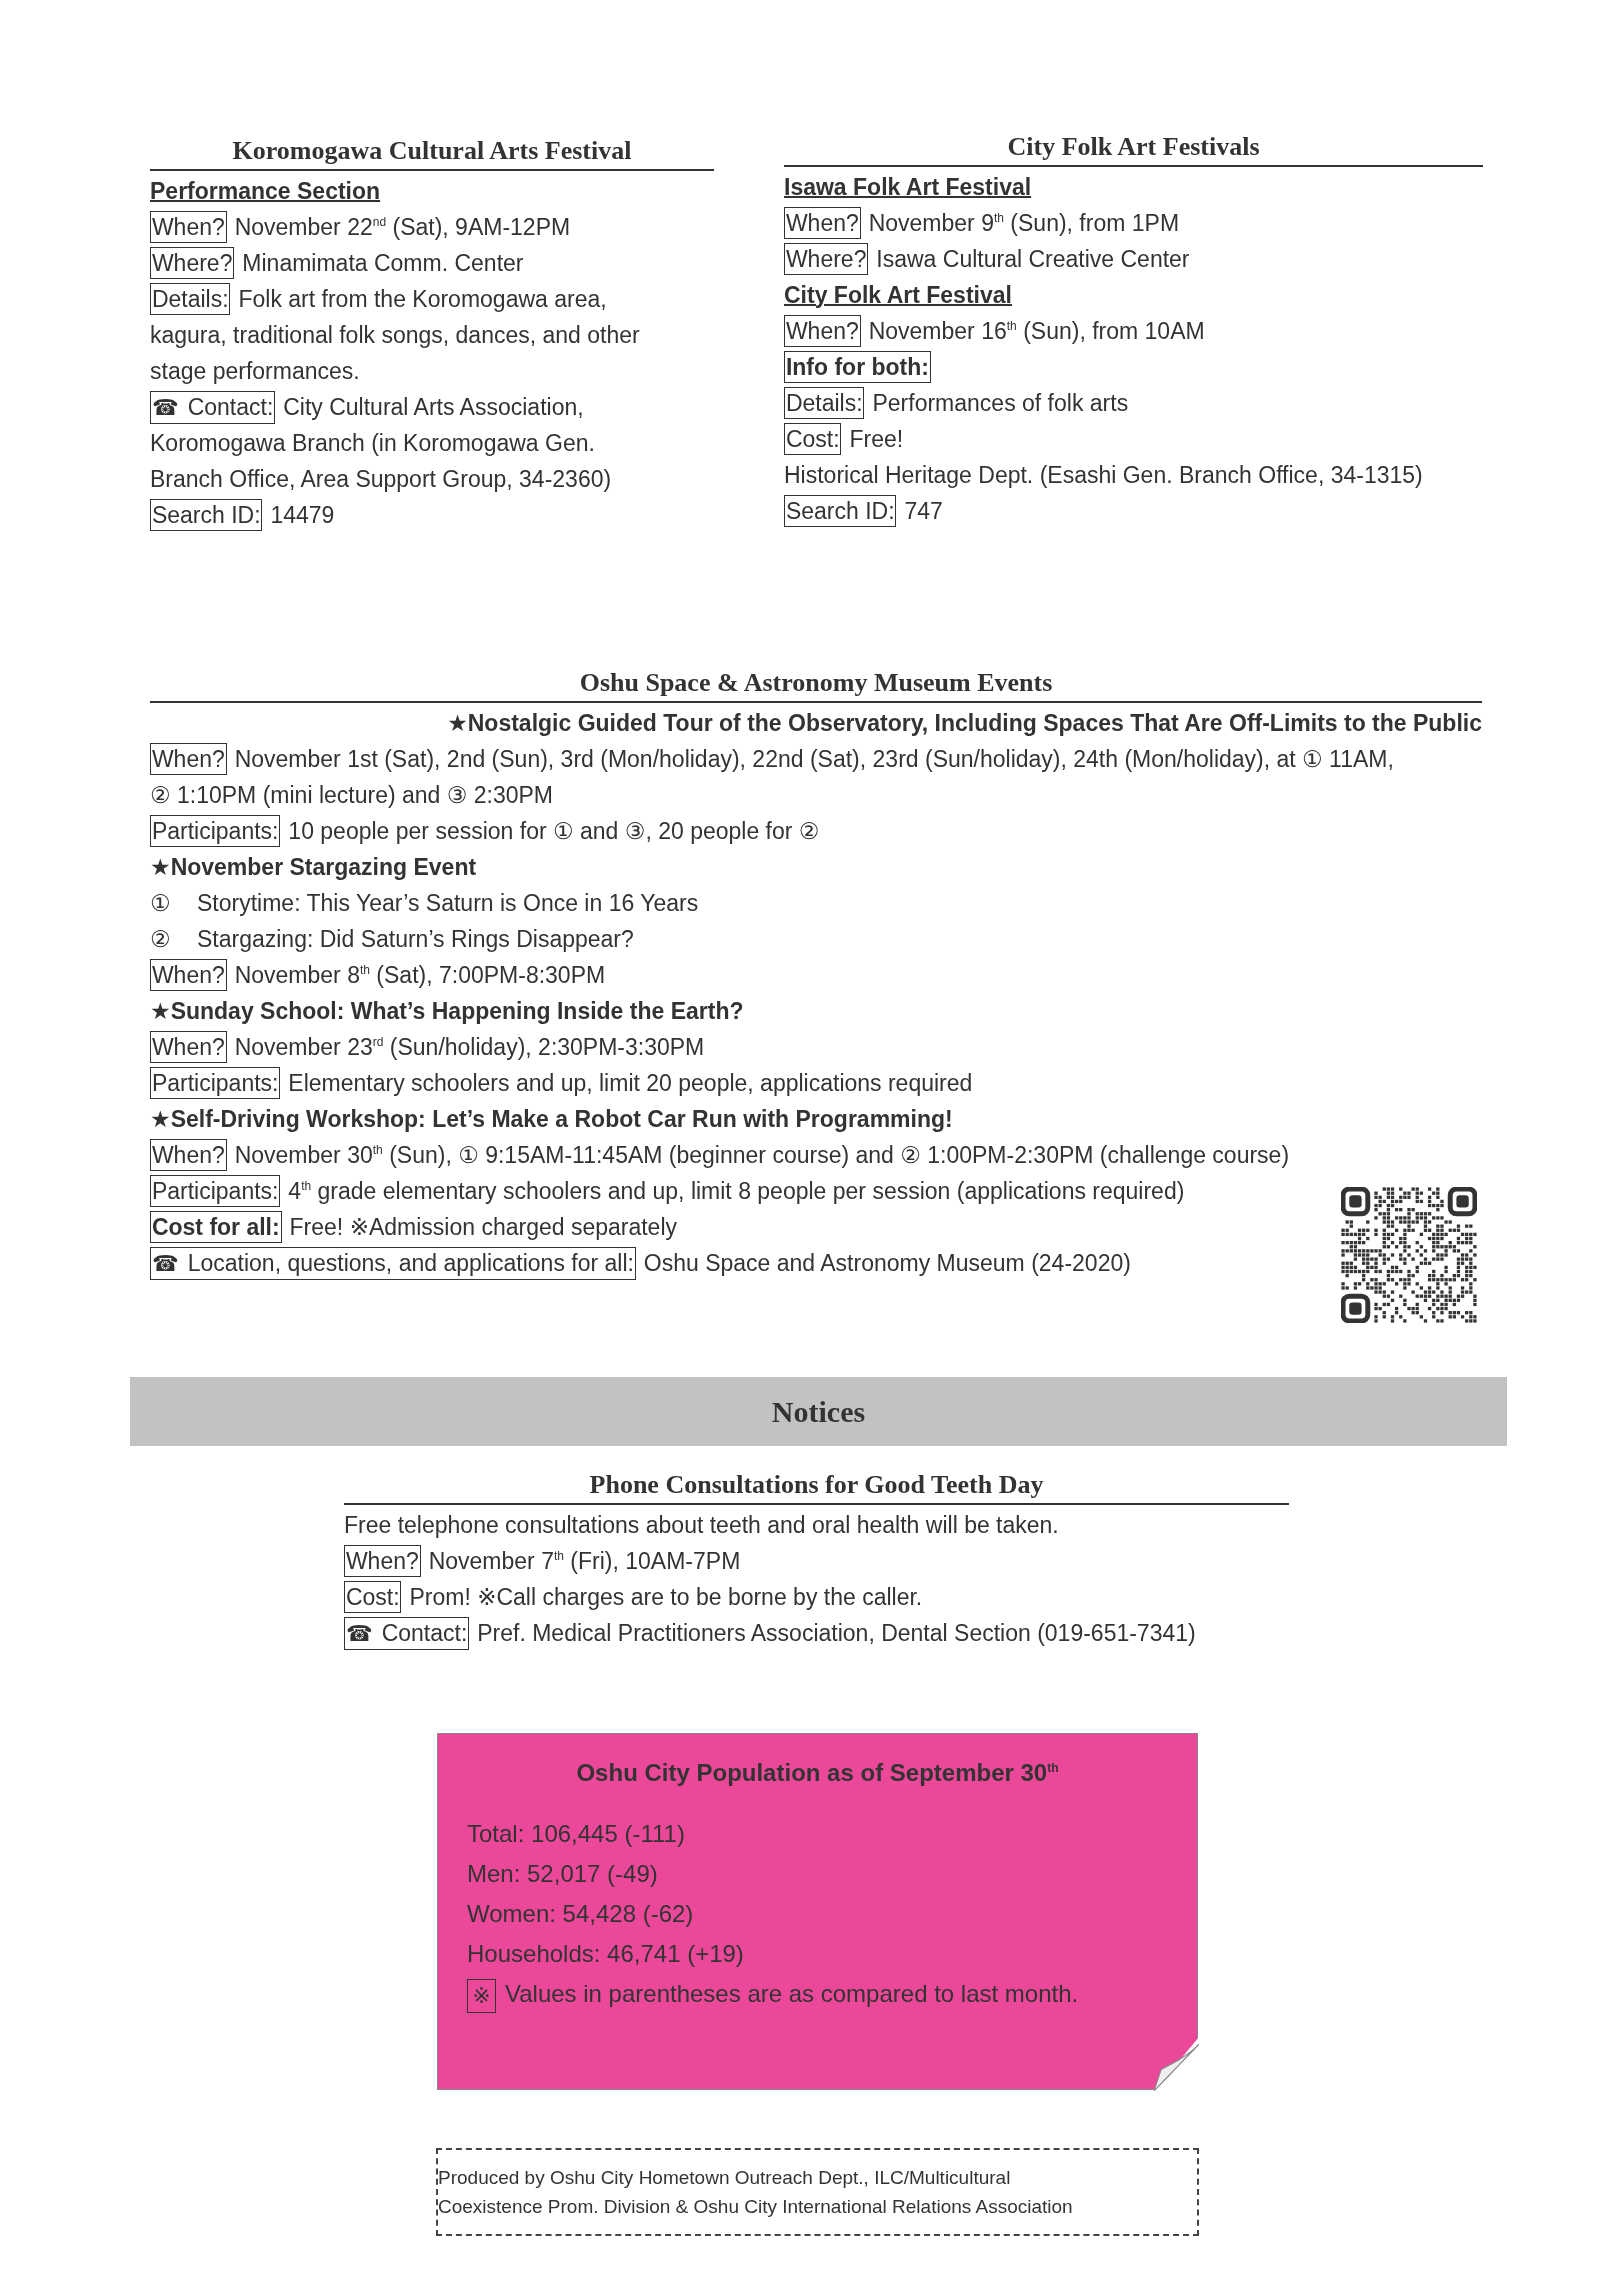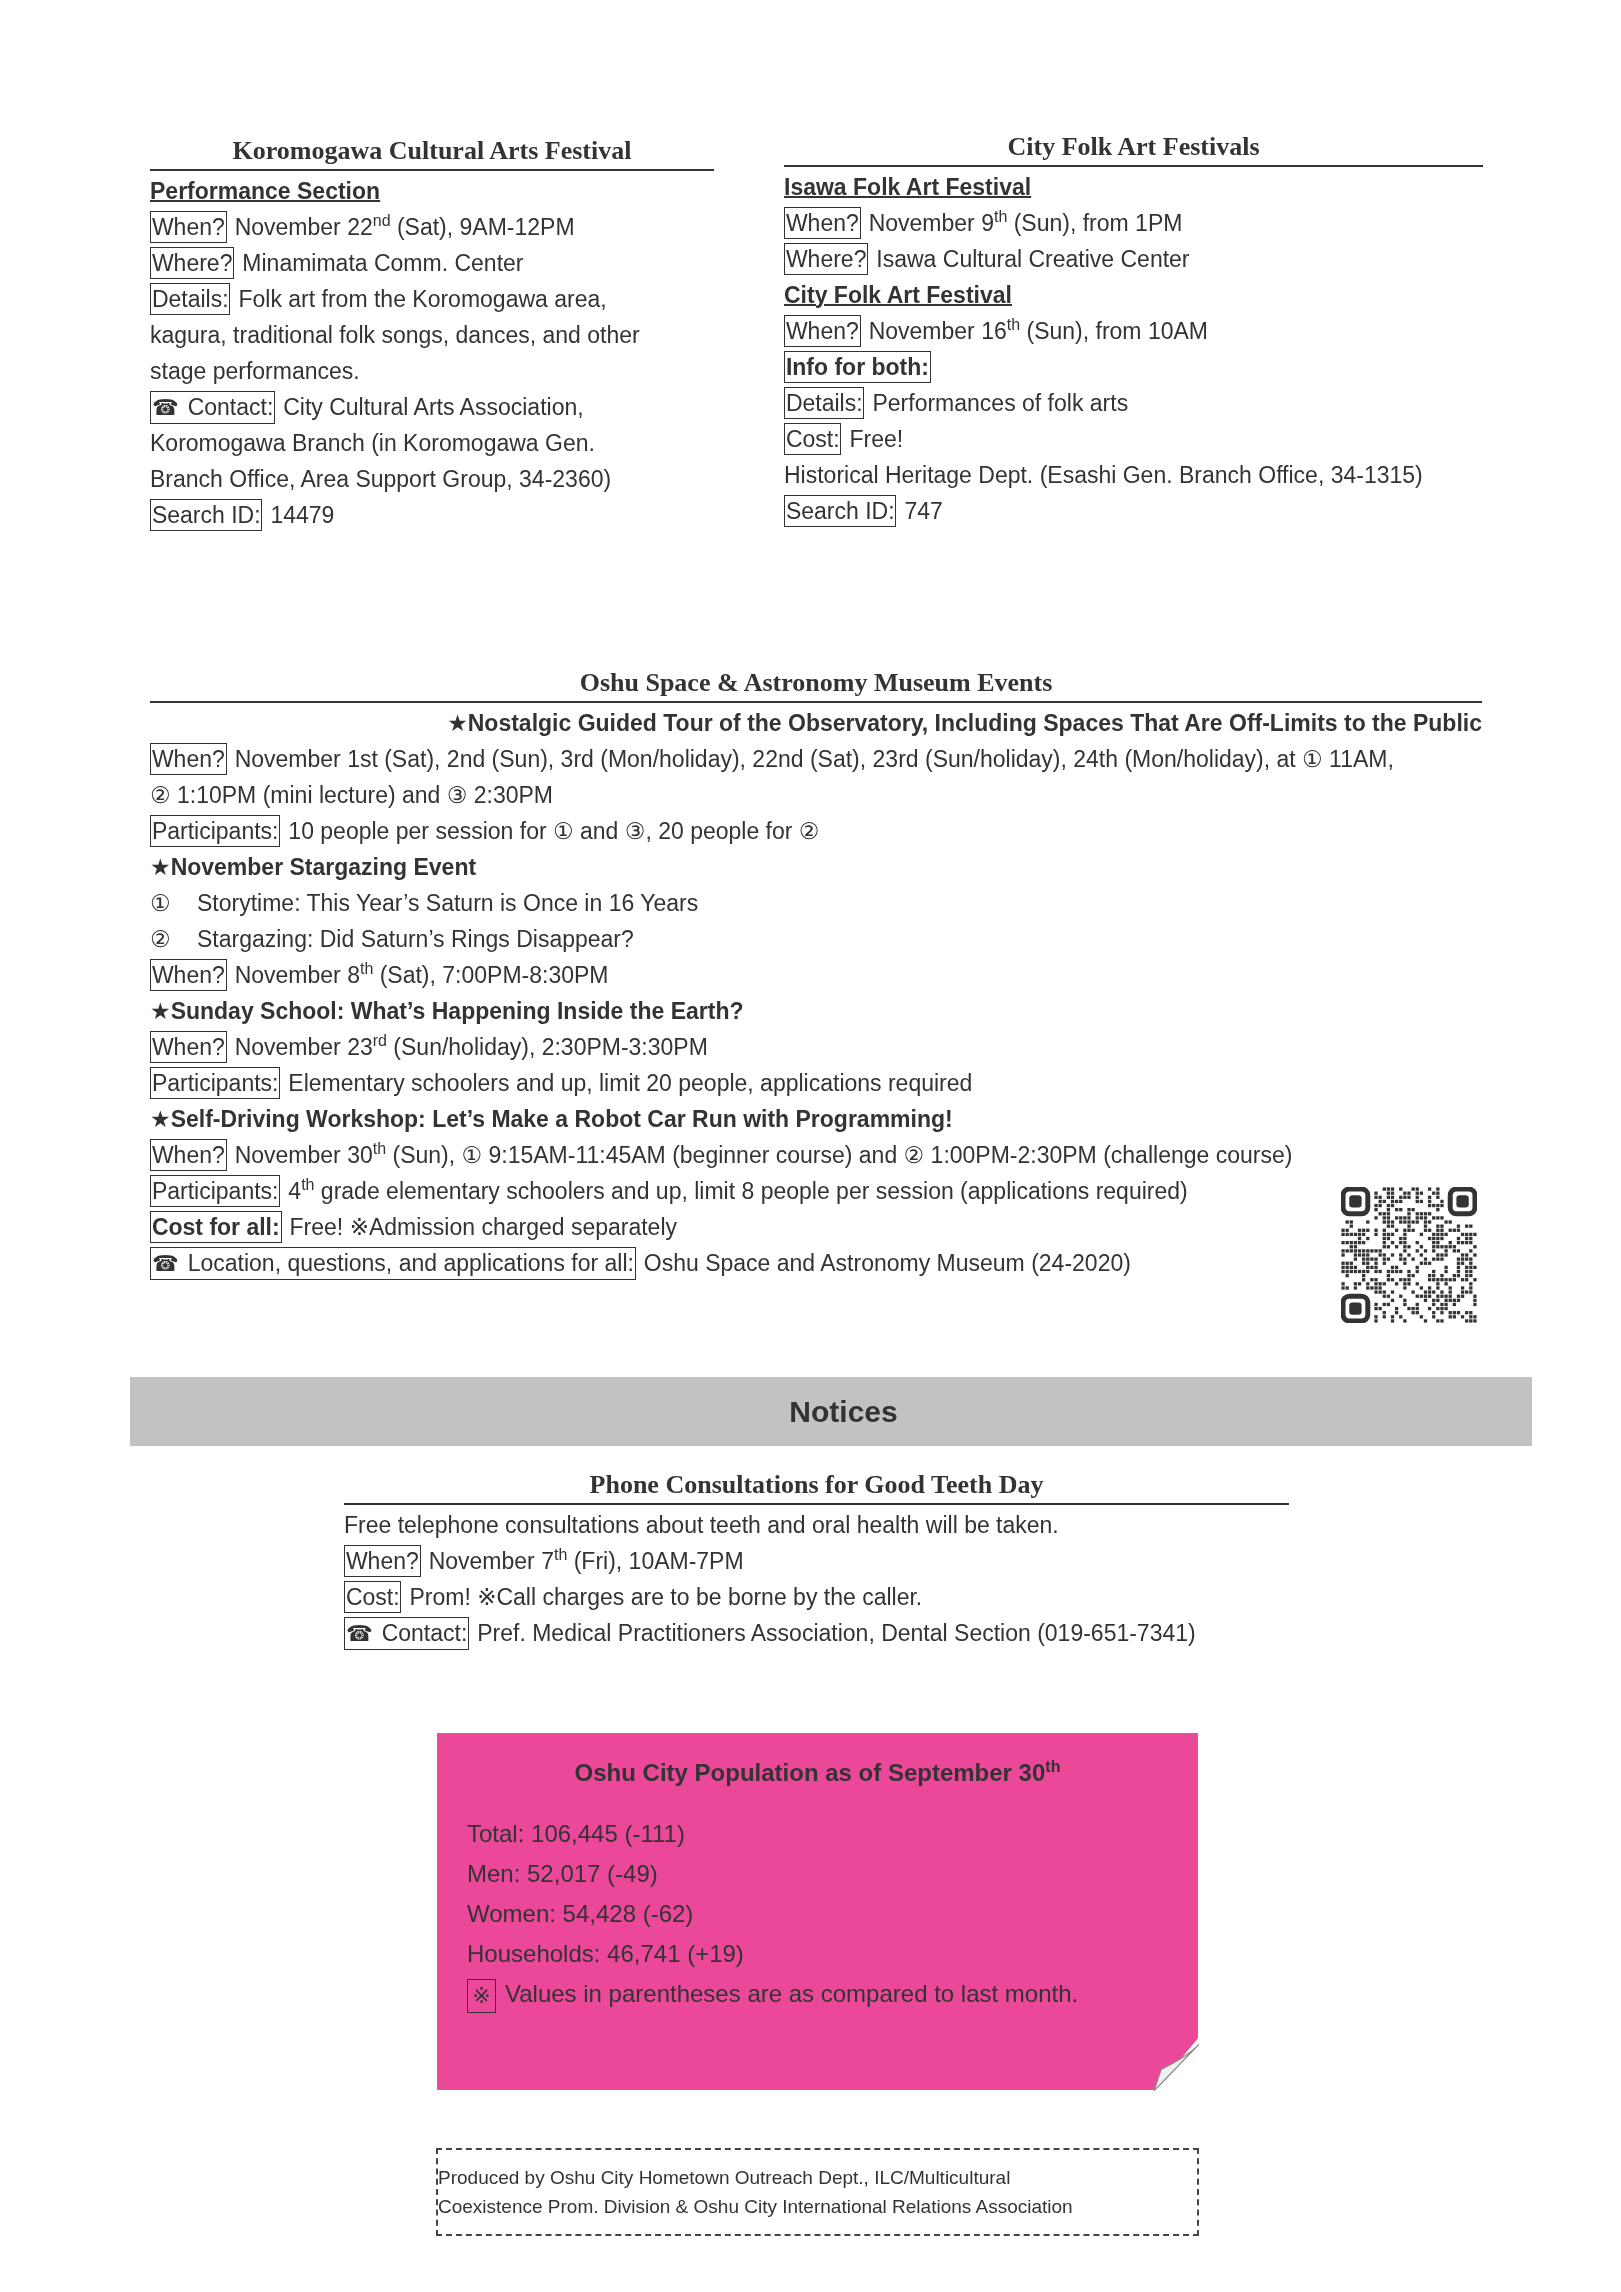--- a/index.html
+++ b/index.html
@@ -23,7 +23,7 @@
   .lbl.bold { font-weight: bold; }
   .sub { font-weight: bold; text-decoration: underline; text-decoration-thickness: 1.8px; }
   .star-head { font-weight: bold; font-size: 23px; line-height: 36px; white-space: nowrap; color: #333; }
-  sup { font-size: 16px; line-height: 0; vertical-align: super; }
+  sup { font-size: 12px; line-height: 0; vertical-align: super; }
   .phone { font-size: 21.5px; margin-right: 9px; }
   .circ { font-size: 23px; }
   .num-item { display: inline-block; width: 47px; }

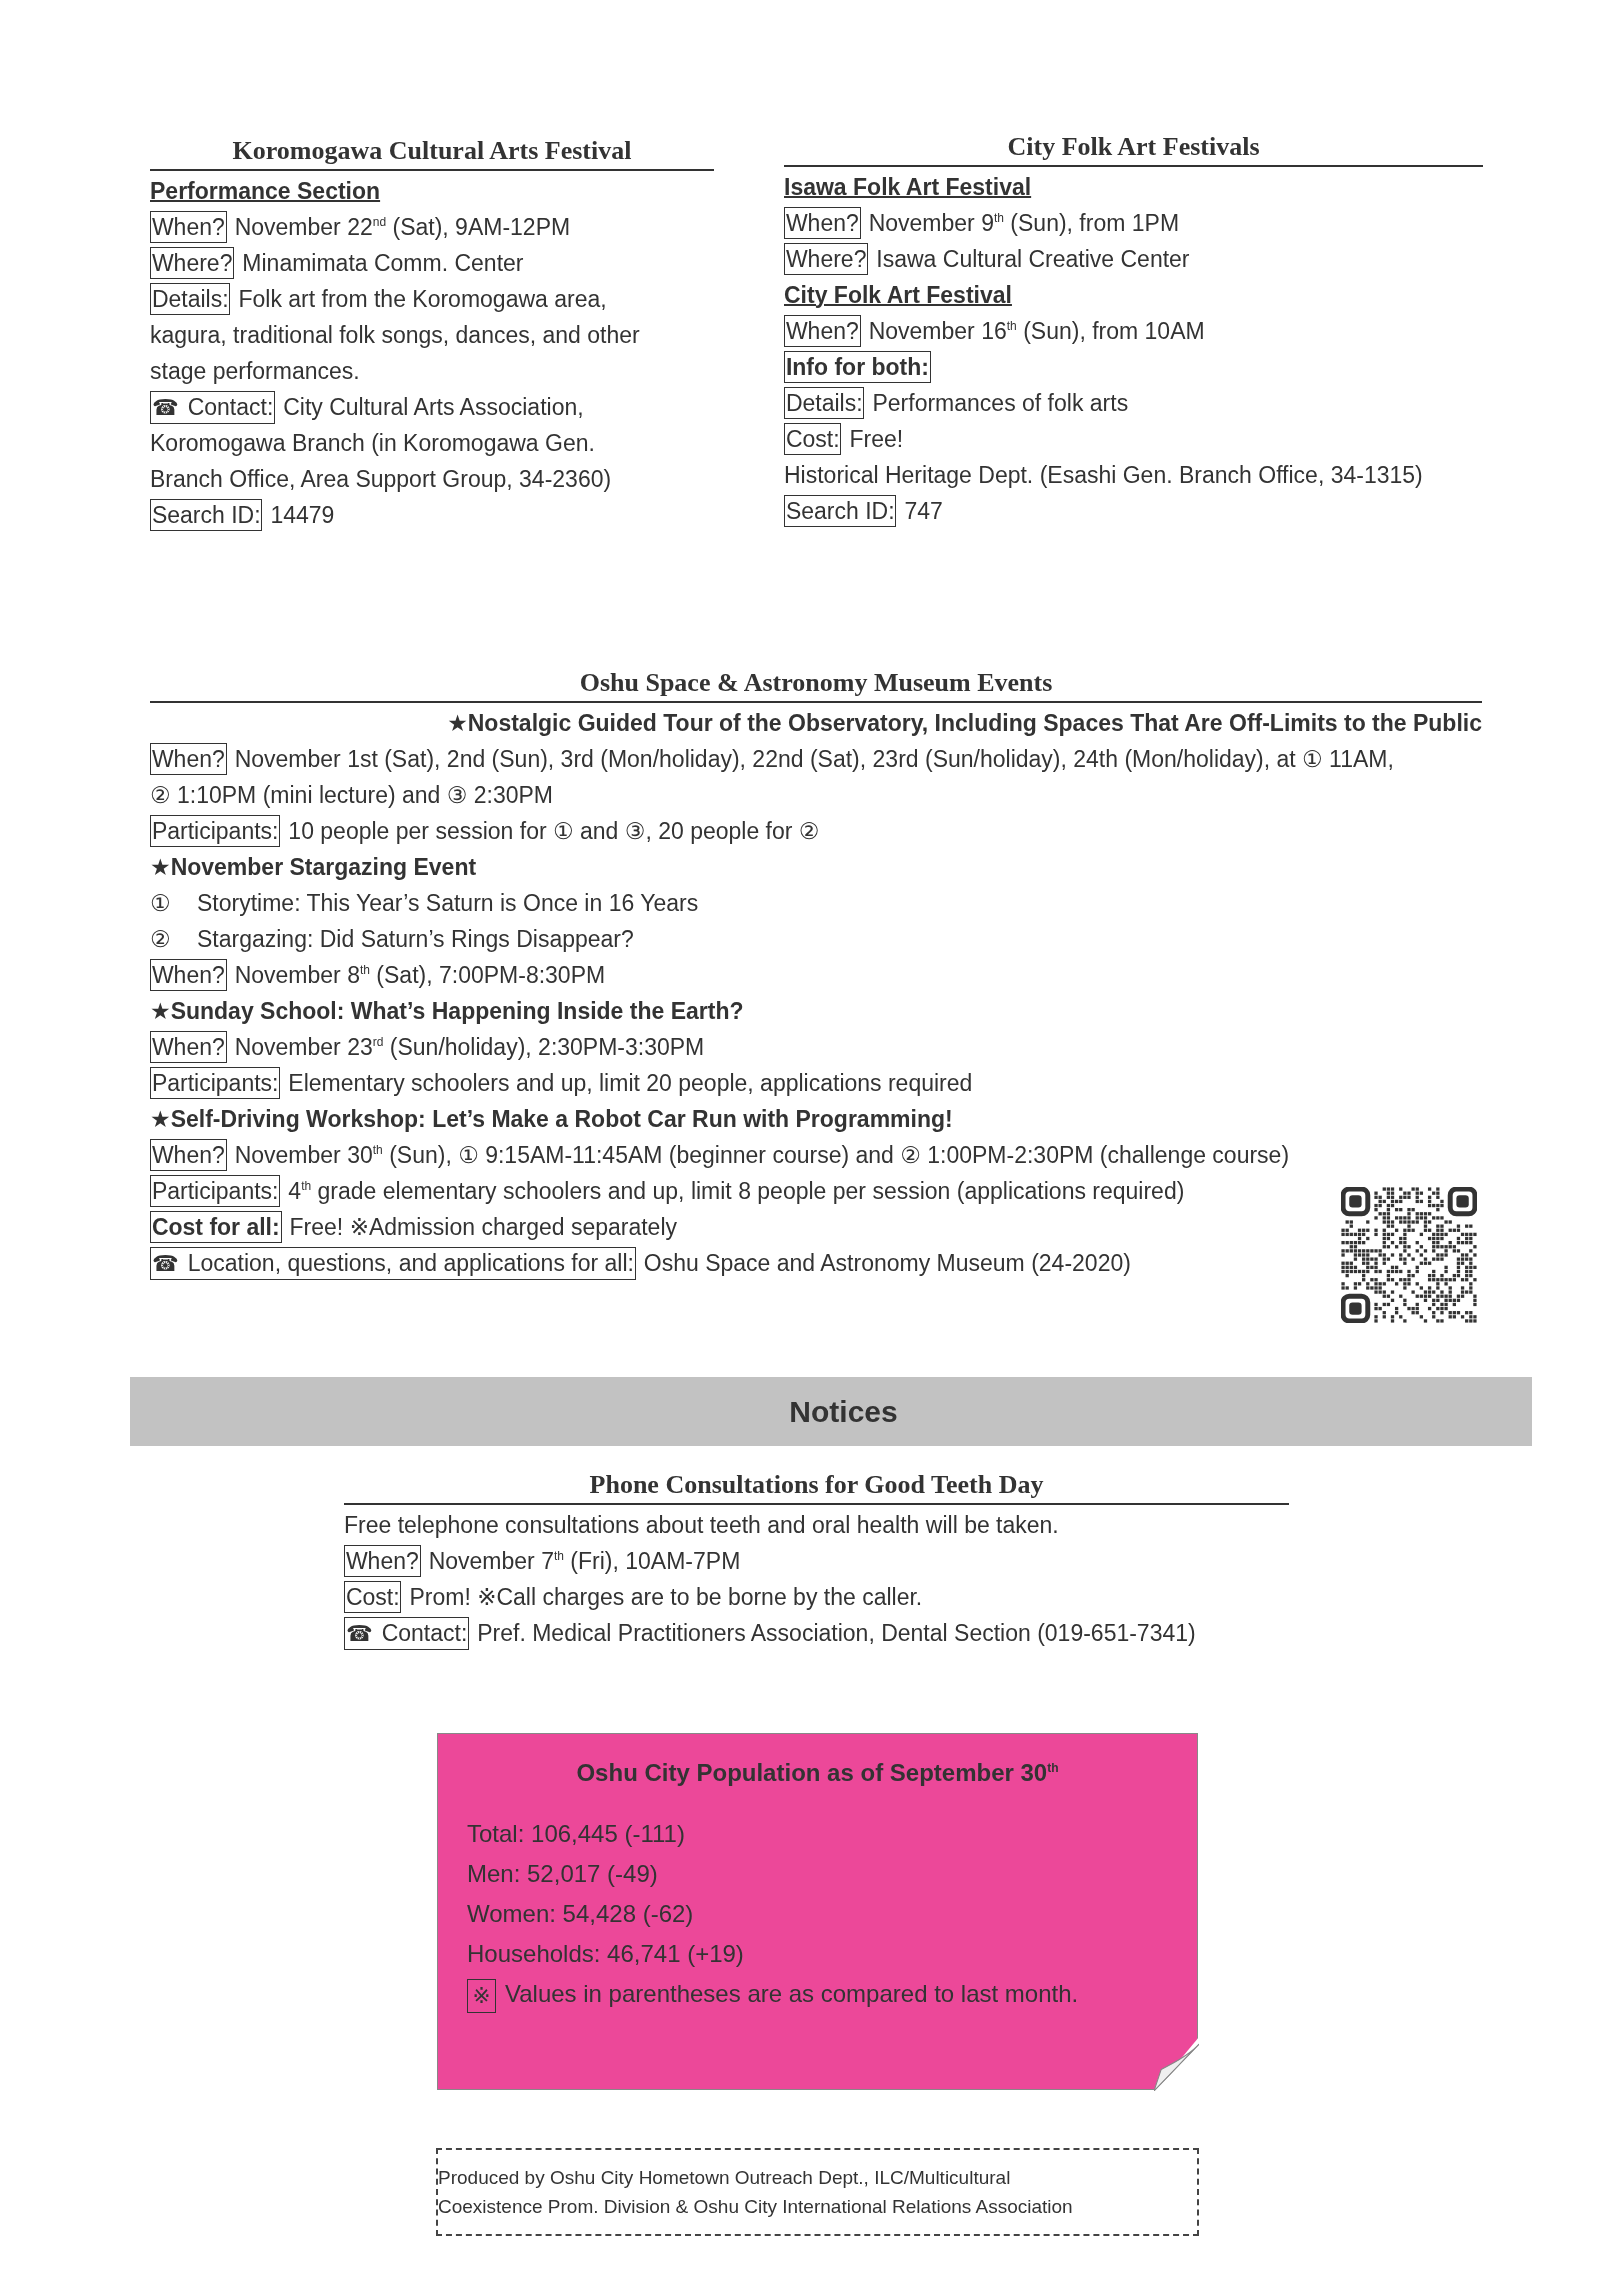--- a/index.html
+++ b/index.html
@@ -32,8 +32,8 @@
     left: 130px; top: 1377px; width: 1377px; height: 69px;
     background: #c2c2c2;
     display: flex; align-items: center; justify-content: center;
-    font-family: Liberation Sans, sans-serif;
-    font-weight: bold; font-size: 30px; color: #333; padding-left: 25px;
+    font-family: Liberation Serif, serif;
+    font-weight: bold; font-size: 30px; color: #333;
   }
 
   #pop-box {

